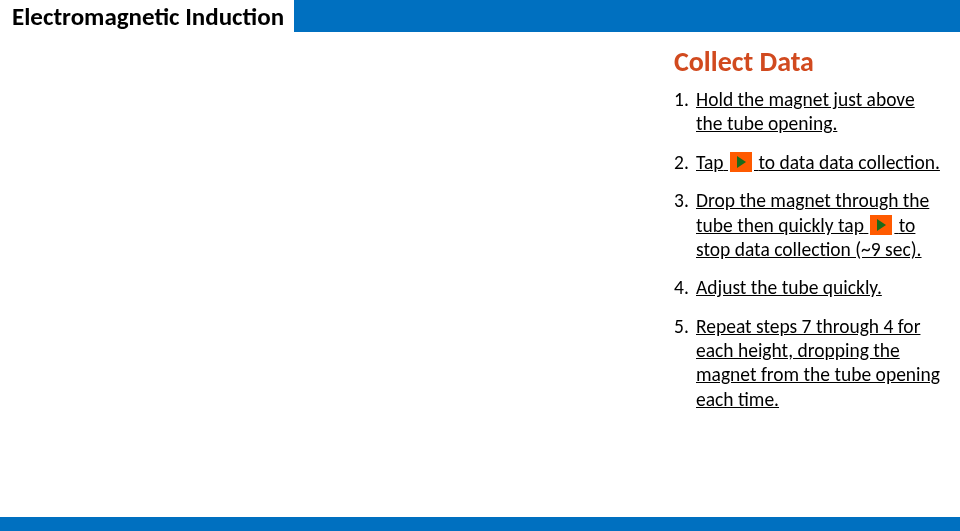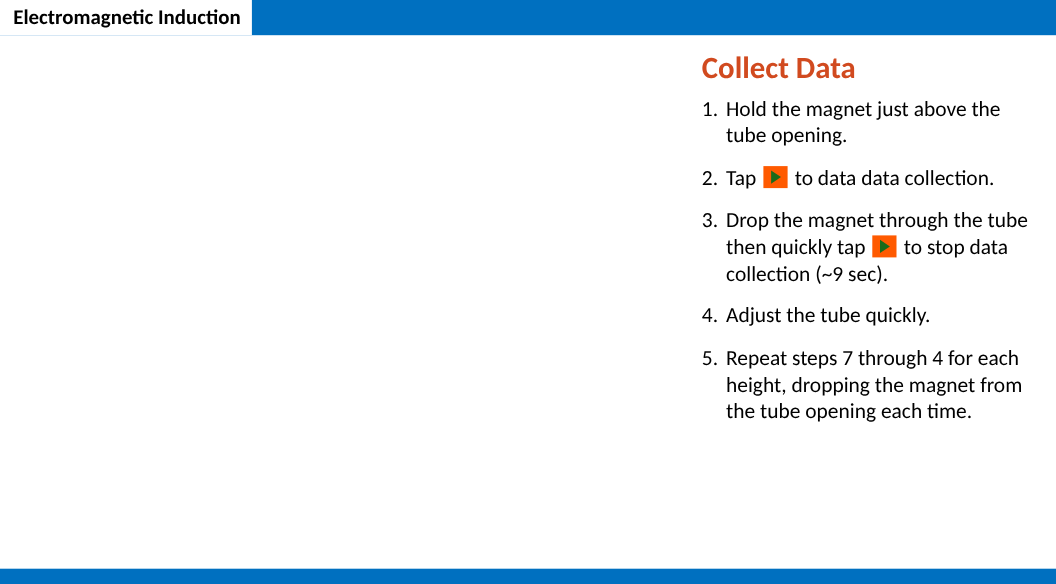--- a/index.html
+++ b/index.html
@@ -22,7 +22,7 @@
     background: #fff;
     color: #000;
     font-weight: bold;
-    font-size: 19px;
+    font-size: 25px;
     padding: 4px 10px 4px 12px;
     height: 32px;
     display: flex;

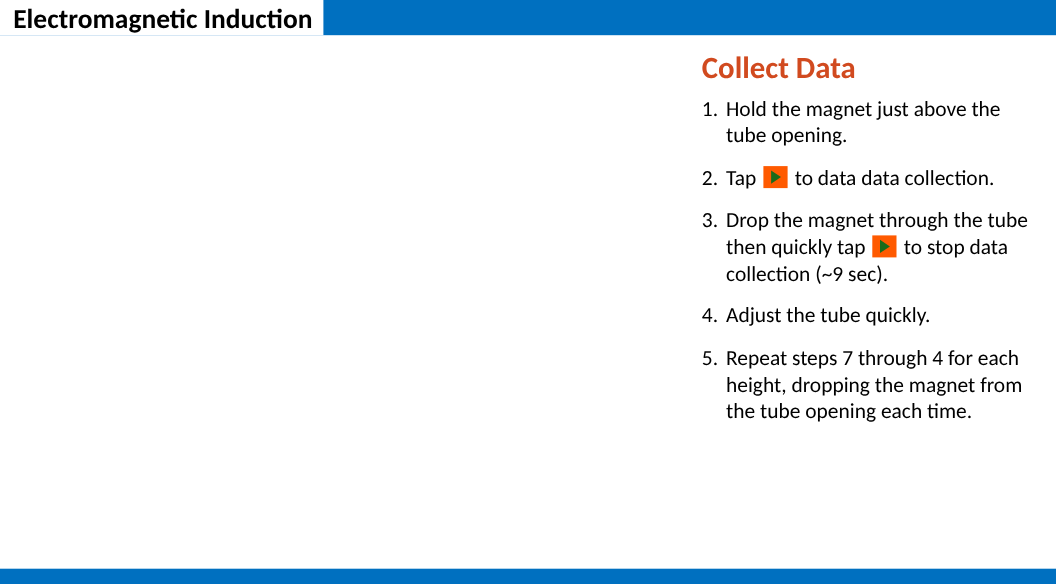--- a/index.html
+++ b/index.html
@@ -31,6 +31,7 @@
   .content {
     display: flex;
     height: calc(100% - 32px - 14px);
+    gap: 36px;
   }
   .left-pane {
     flex: 0 0 638px;

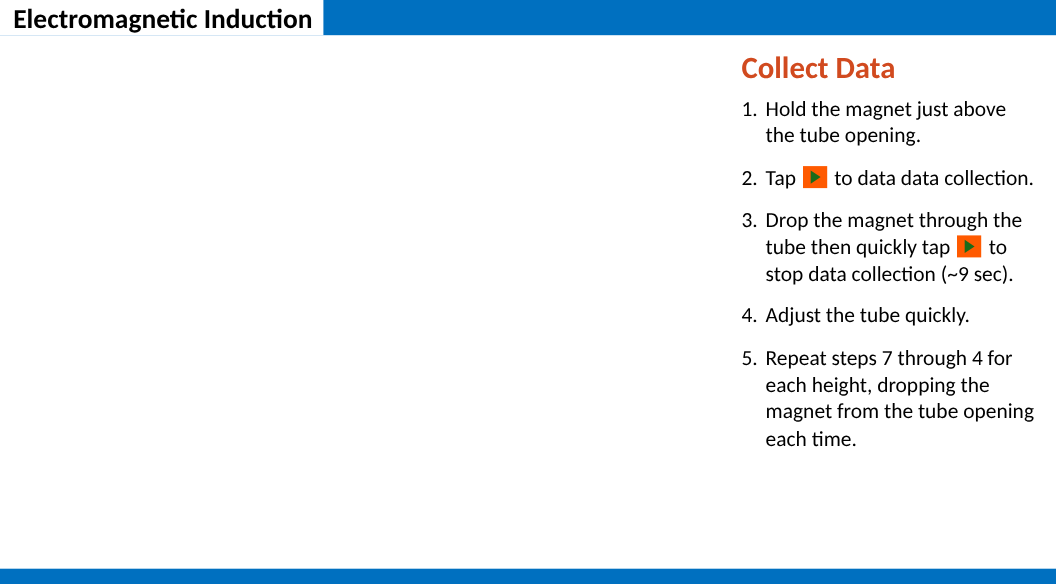--- a/index.html
+++ b/index.html
@@ -58,6 +58,7 @@
     position: relative;
     padding-left: 22px;
     margin-bottom: 14px;
+    text-decoration: underline;
   }
   ol.steps > li::before {
     content: counter(step) ".";

